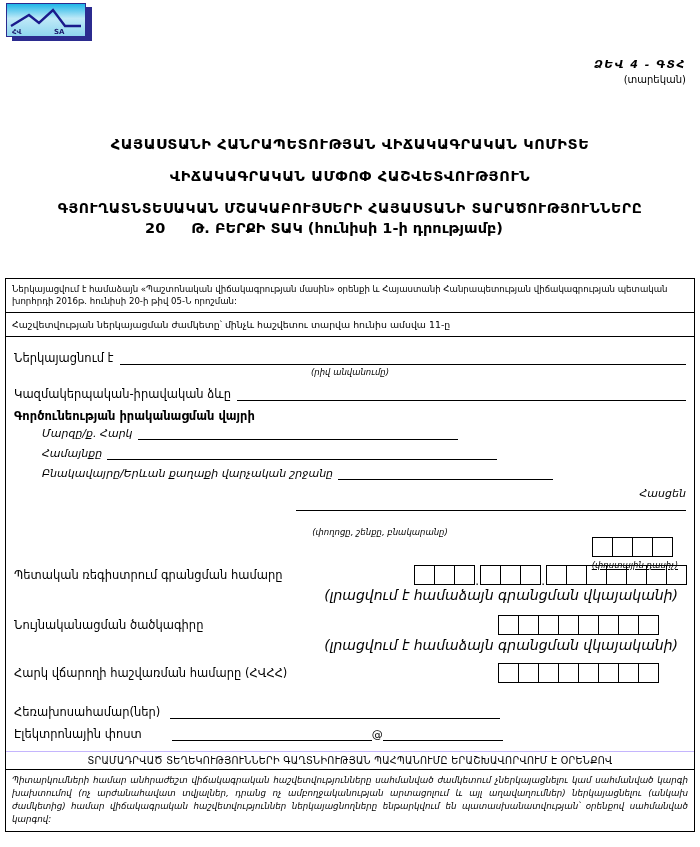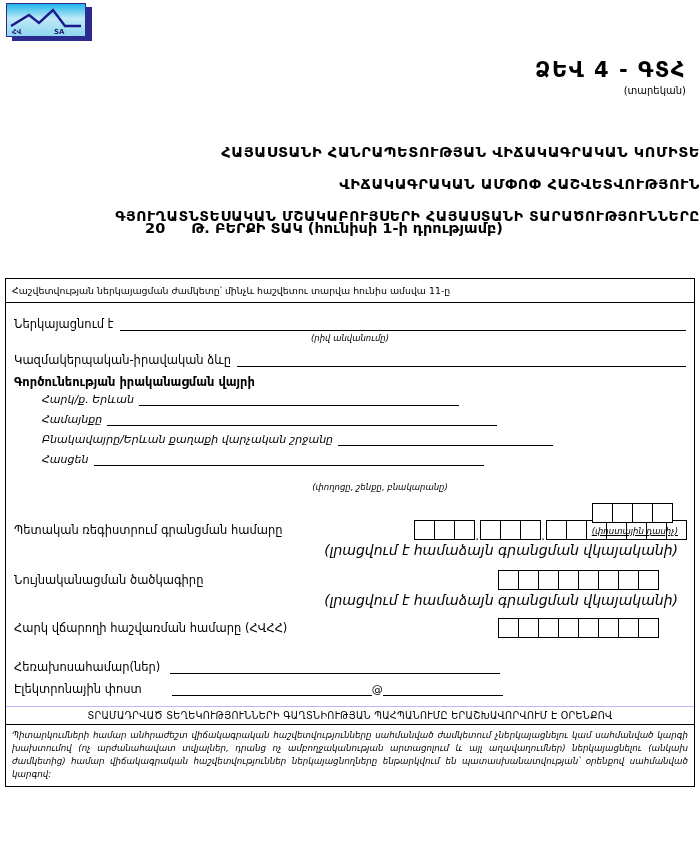--- a/index.html
+++ b/index.html
@@ -63,9 +63,10 @@
     text-align: right;
   }
   .form-code .code {
-    font-size: 21px;
+    font-size: 11px;
     font-weight: bold;
     letter-spacing: 1.5px;
+    font-style: italic;
   }
   .form-code .period {
     font-size: 10px;

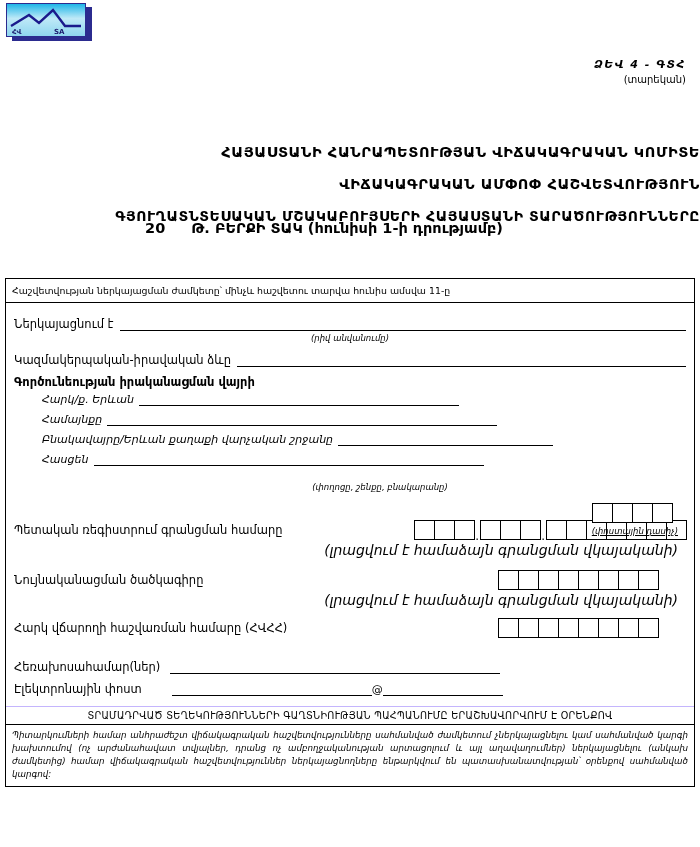--- a/index.html
+++ b/index.html
@@ -77,9 +77,9 @@
   .titles {
     position: absolute;
     left: 0;
-    top: 144px;
+    top: 136px;
     width: 700px;
-    text-align: right;
+    text-align: center;
   }
   .titles .t {
     font-weight: bold;

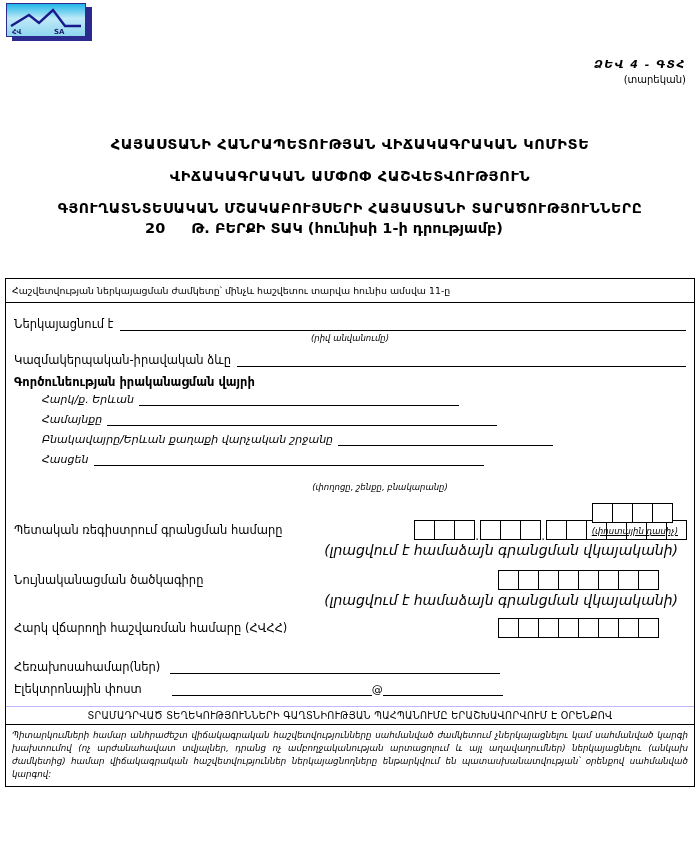--- a/index.html
+++ b/index.html
@@ -255,6 +255,7 @@
 
 <div class="form-box">
 
+  <div class="legal-note">Ներկայացվում է համաձայն «Պաշտոնական վիճակագրության մասին»  օրենքի և Հայաստանի Հանրապետության վիճակագրության պետական խորհրդի 2016թ. հունիսի 20-ի թիվ 05-Ն որոշման:</div>
   <div class="deadline">Հաշվետվության ներկայացման ժամկետը՝ մինչև հաշվետու տարվա հունիս ամսվա 11-ը</div>
 
   <div class="fields">

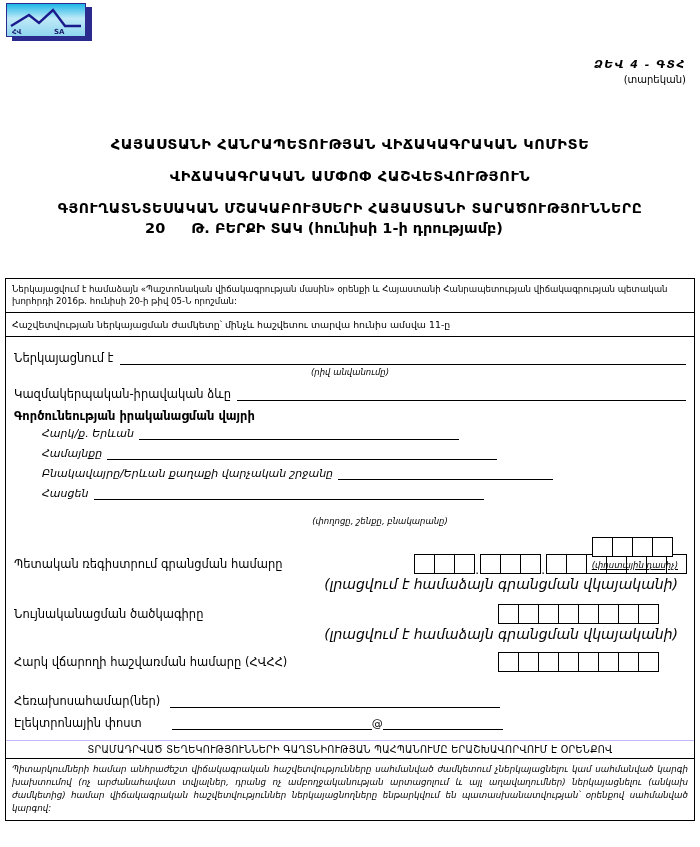--- a/index.html
+++ b/index.html
@@ -274,7 +274,7 @@
     <div class="section-head">Գործունեության իրականացման վայրի</div>
 
     <div class="addr-row">
-      <span class="lbl">Հարկ/ք. Երևան</span>
+      <span class="lbl">Մարզը/ք. Հարկ</span>
       <span class="line" style="width:320px;"></span>
     </div>
     <div class="addr-row">

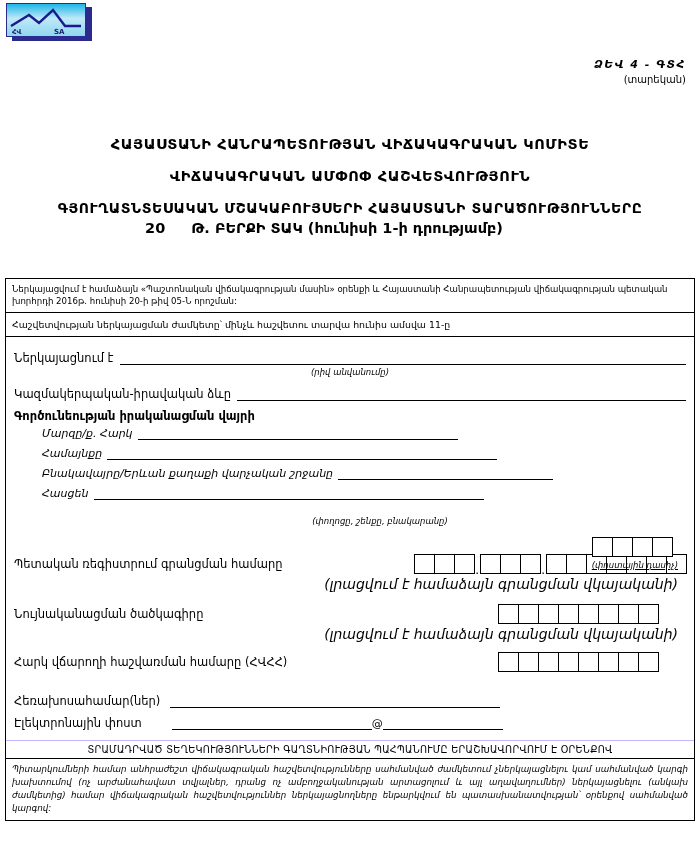--- a/index.html
+++ b/index.html
@@ -286,7 +286,7 @@
       <span class="line" style="width:215px;"></span>
     </div>
 
-    <div class="addr-row" style="margin-bottom:16px;">
+    <div class="addr-row" style="margin-bottom:16px;flex-direction:column;">
       <span class="lbl">Հասցեն</span>
       <span class="line" style="width:390px;"></span>
     </div>

